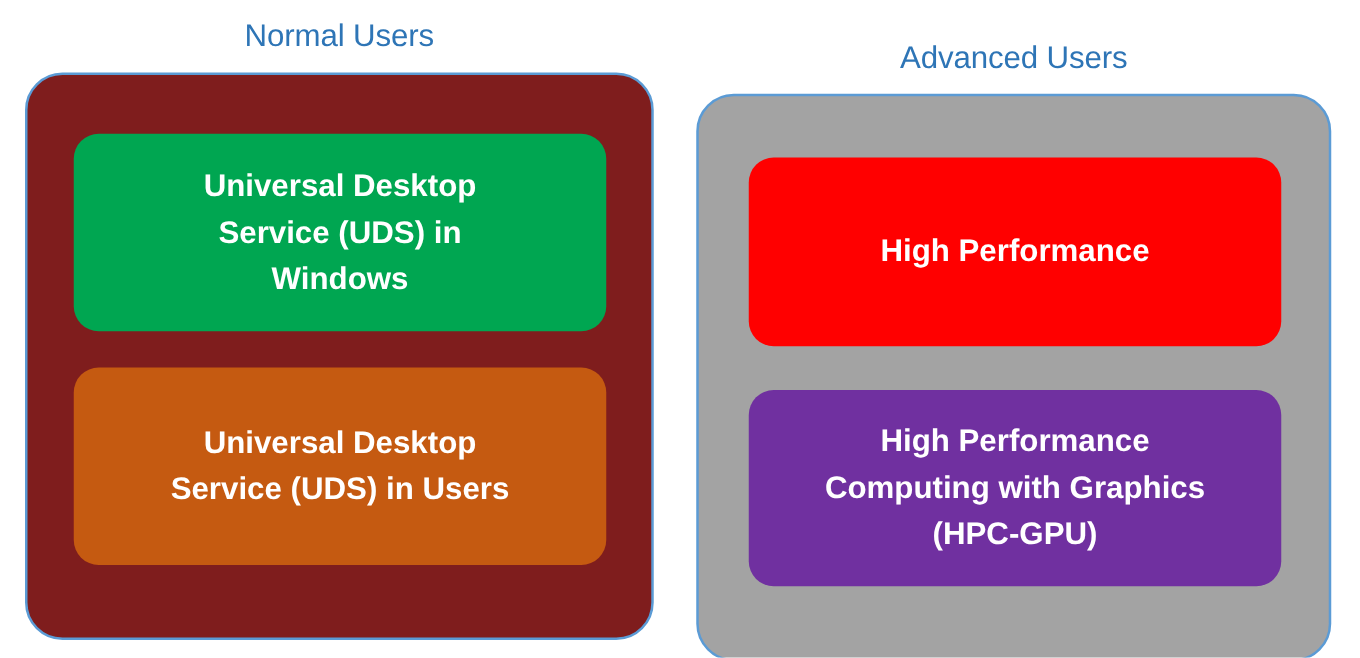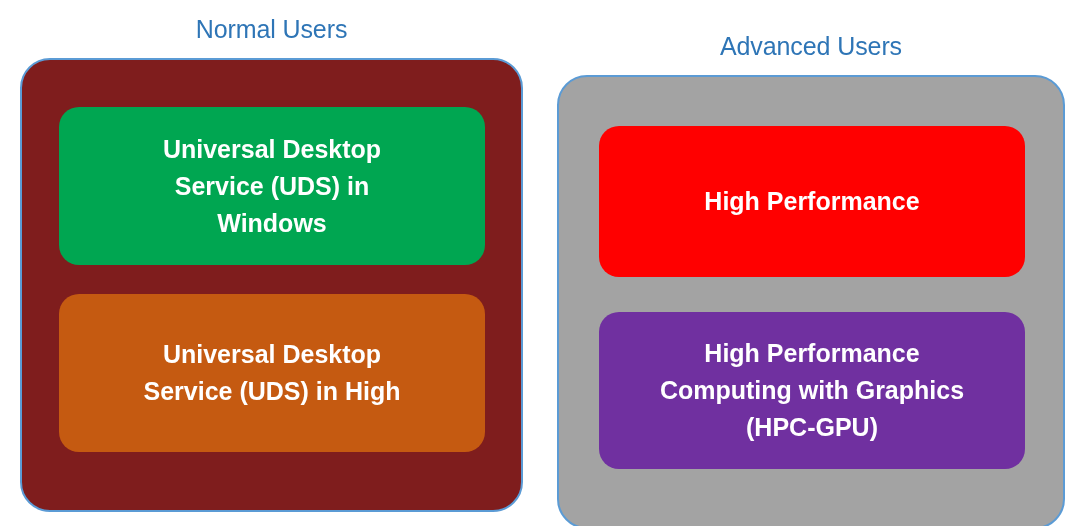--- a/index.html
+++ b/index.html
@@ -116,7 +116,7 @@
 
       <div class="card slot-bottom" style="background-color: rgb(197, 90, 17);">
         <span class="line">Universal Desktop</span>
-        <span class="line">Service (UDS) in High</span>
+        <span class="line">Service (UDS) in Users</span>
       </div>
 
     </div>

